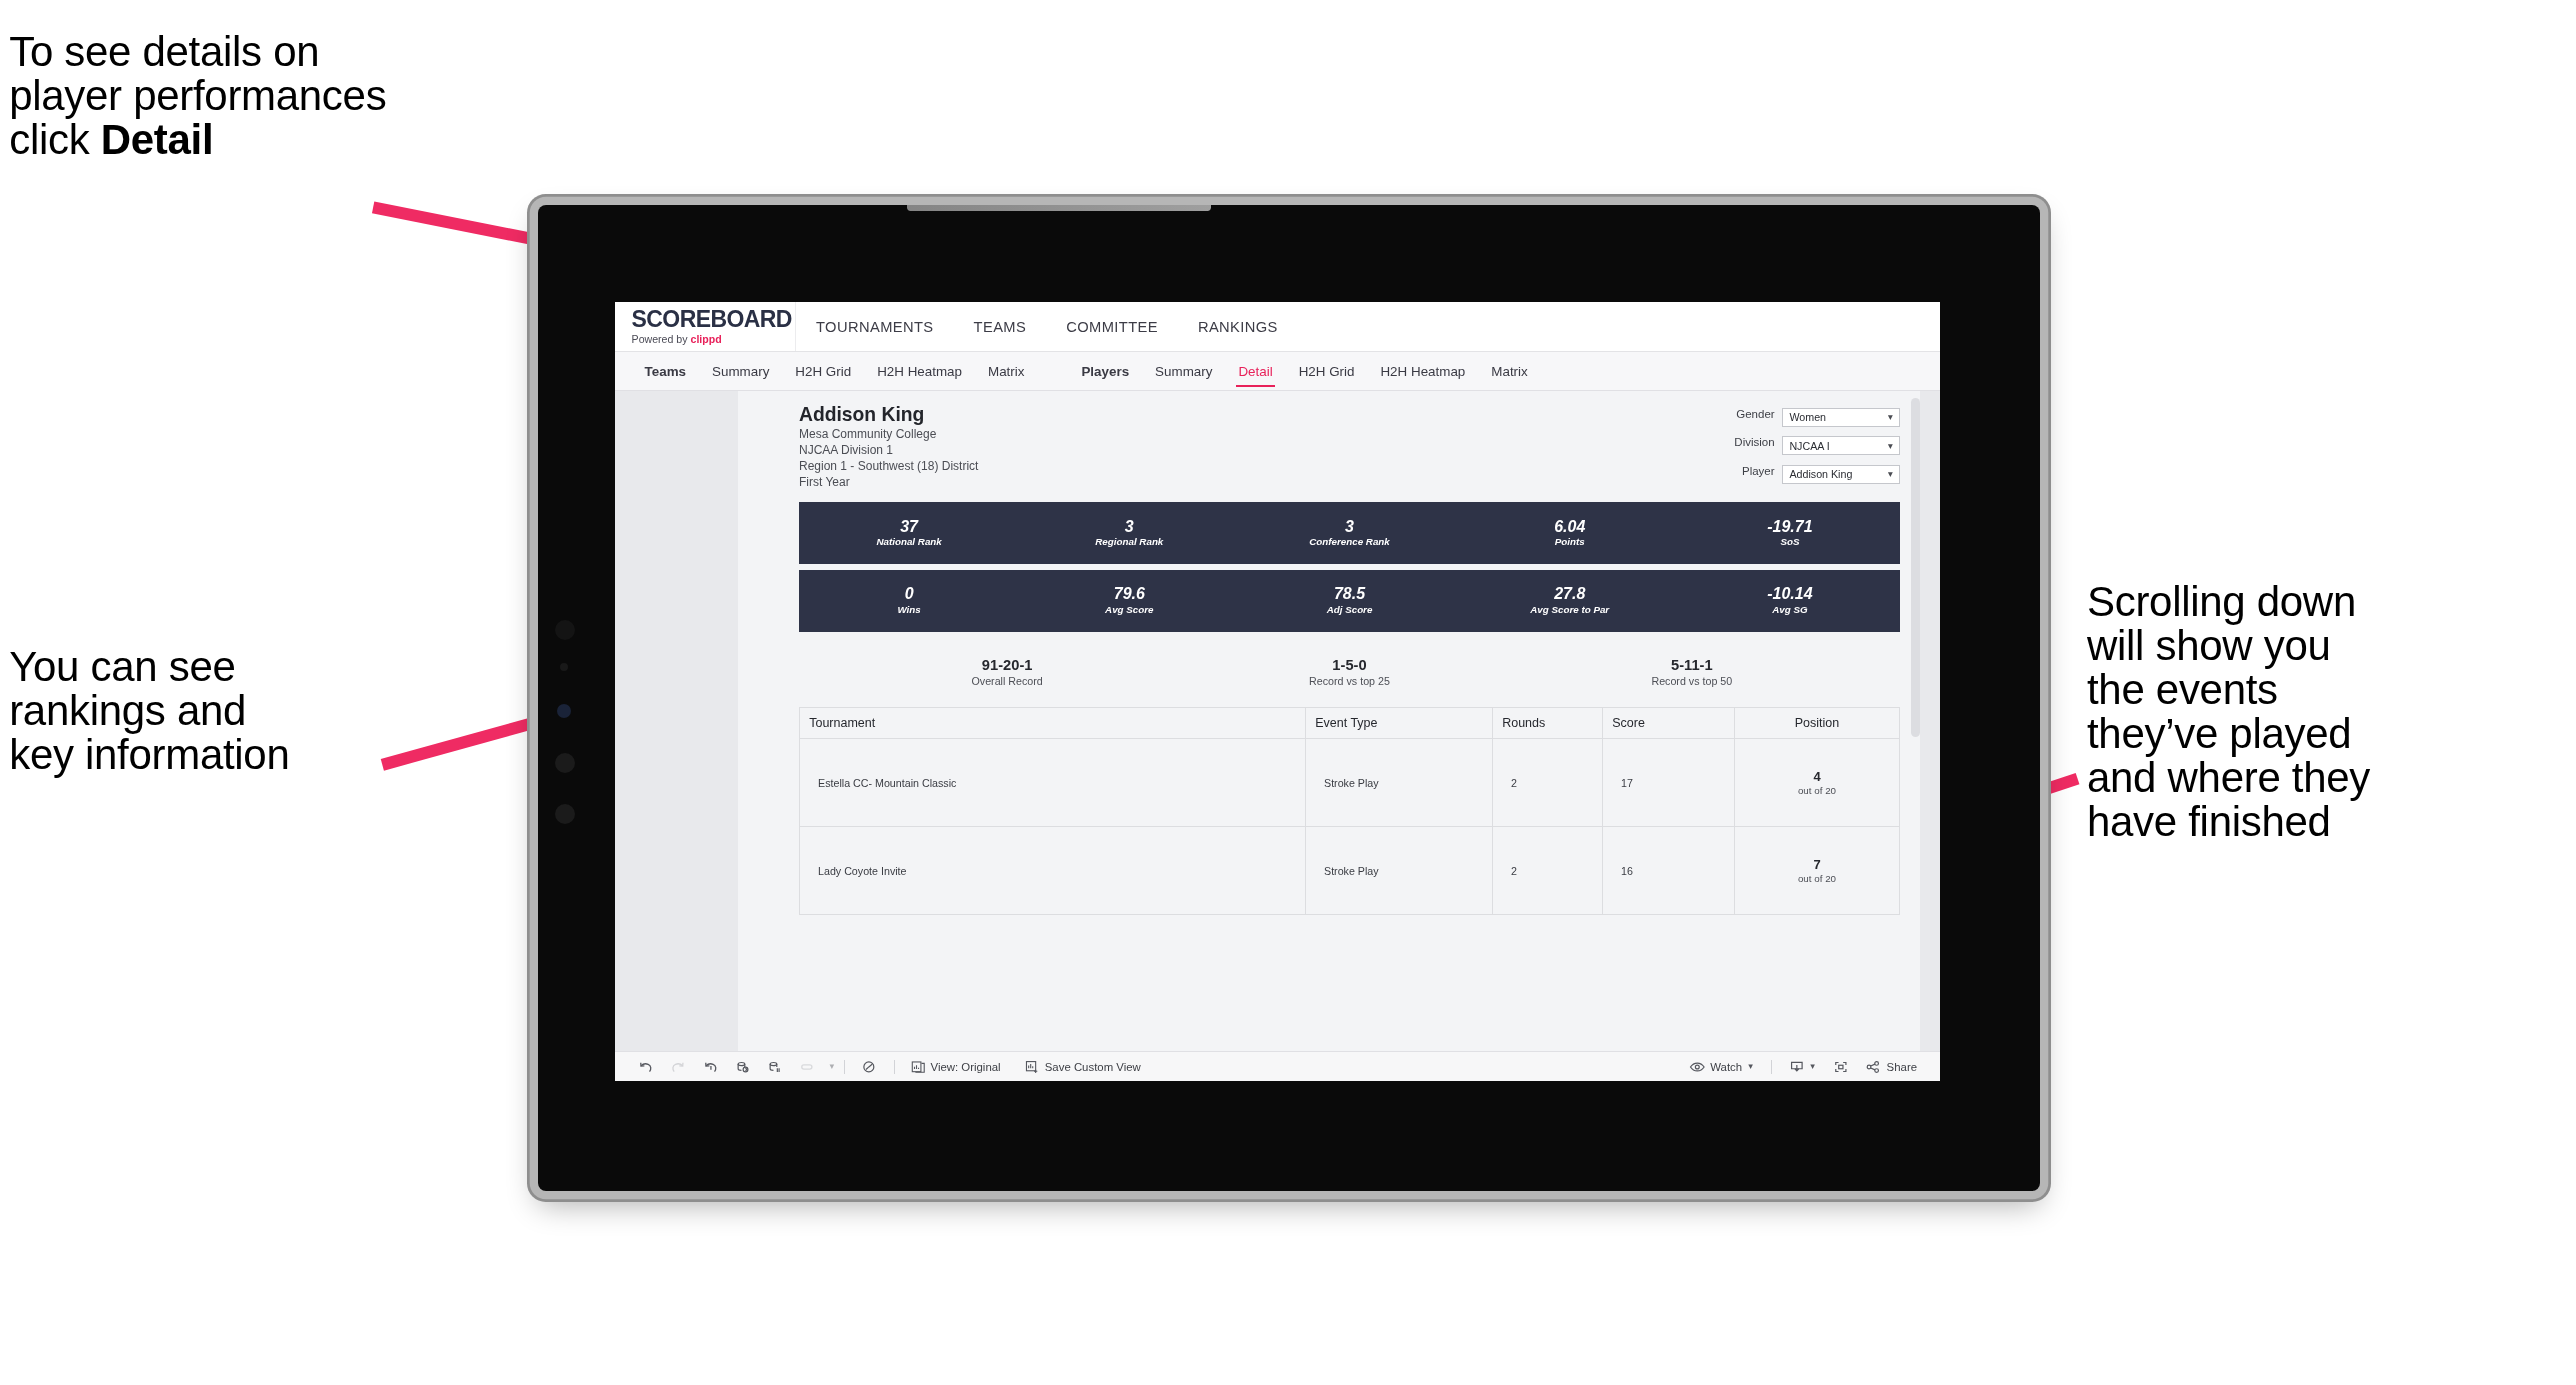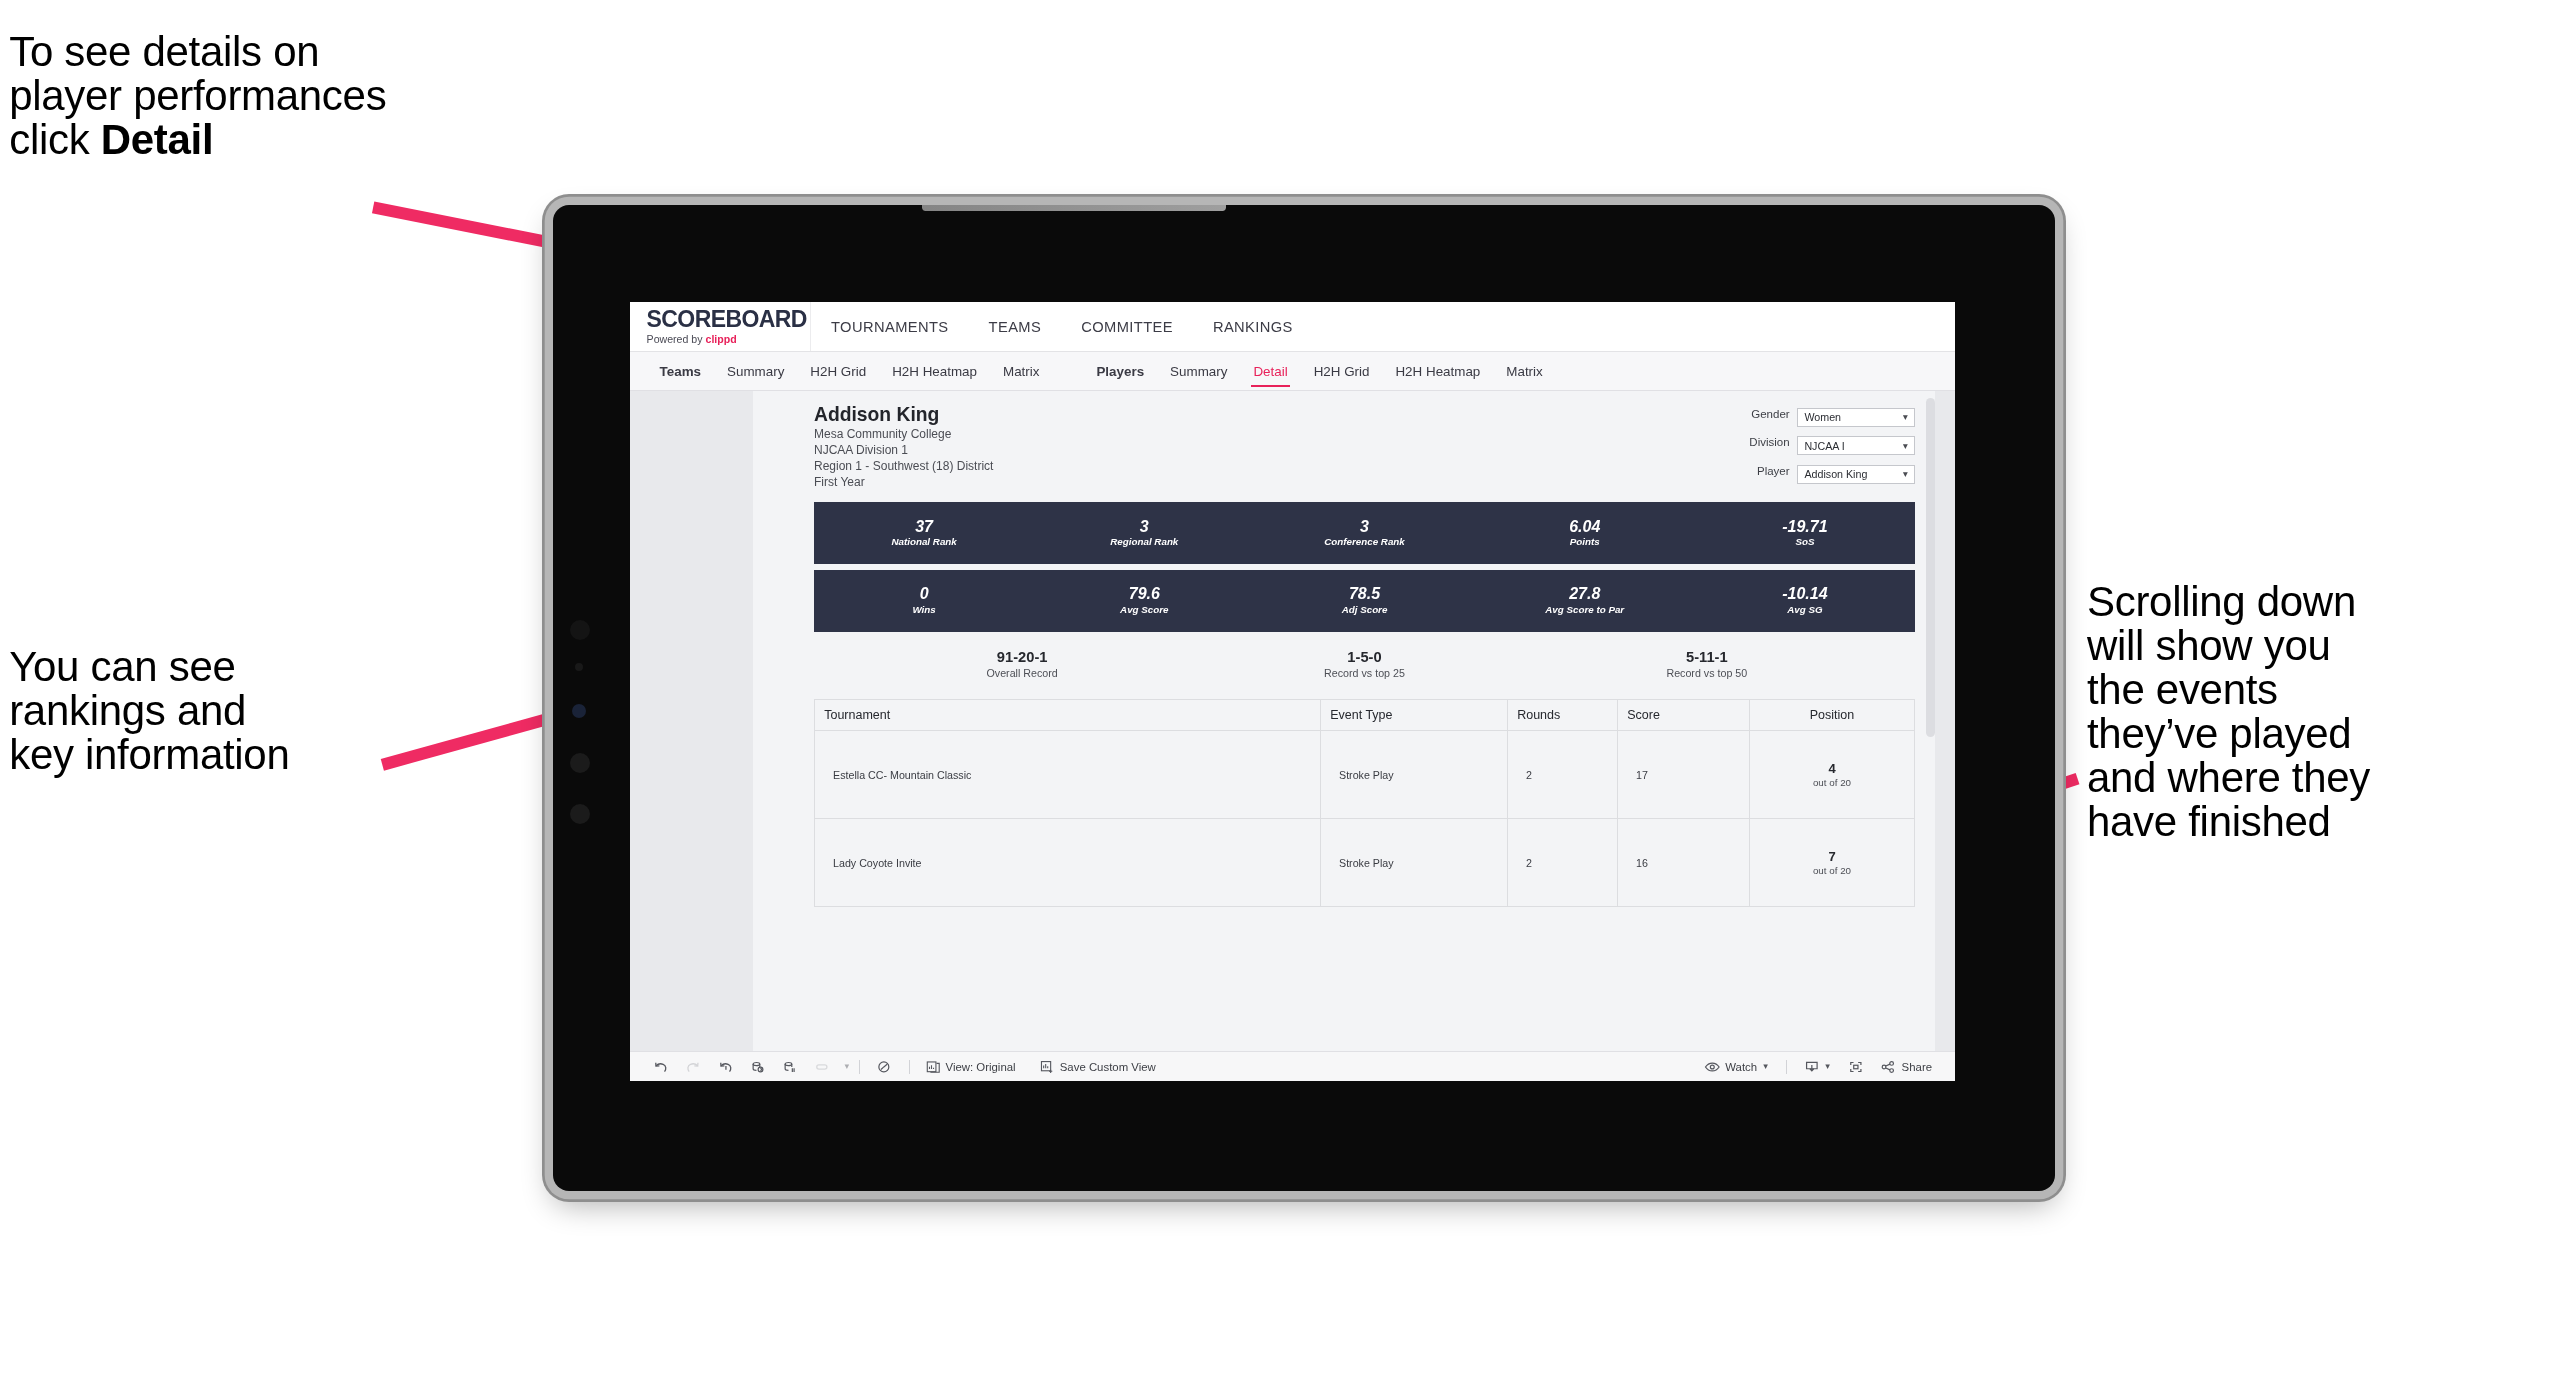--- a/index.html
+++ b/index.html
@@ -31,10 +31,10 @@
   
   #tablet {
     position: absolute;
-    left: 553px; top: 205px;
+    left: 538px; top: 205px;
     width: 1502px; height: 986px;
     background: #0a0a0a;
-    border-radius: 16px;
+    border-radius: 8px;
     box-shadow: 0 0 0 8.3px #b6b6b6, 0 0 0 11px #8e8e8e, 0 13px 31px rgba(0,0,0,.33);
   }
   .cam-dot { position:absolute; border-radius:50%; background:#1b1b1b; }

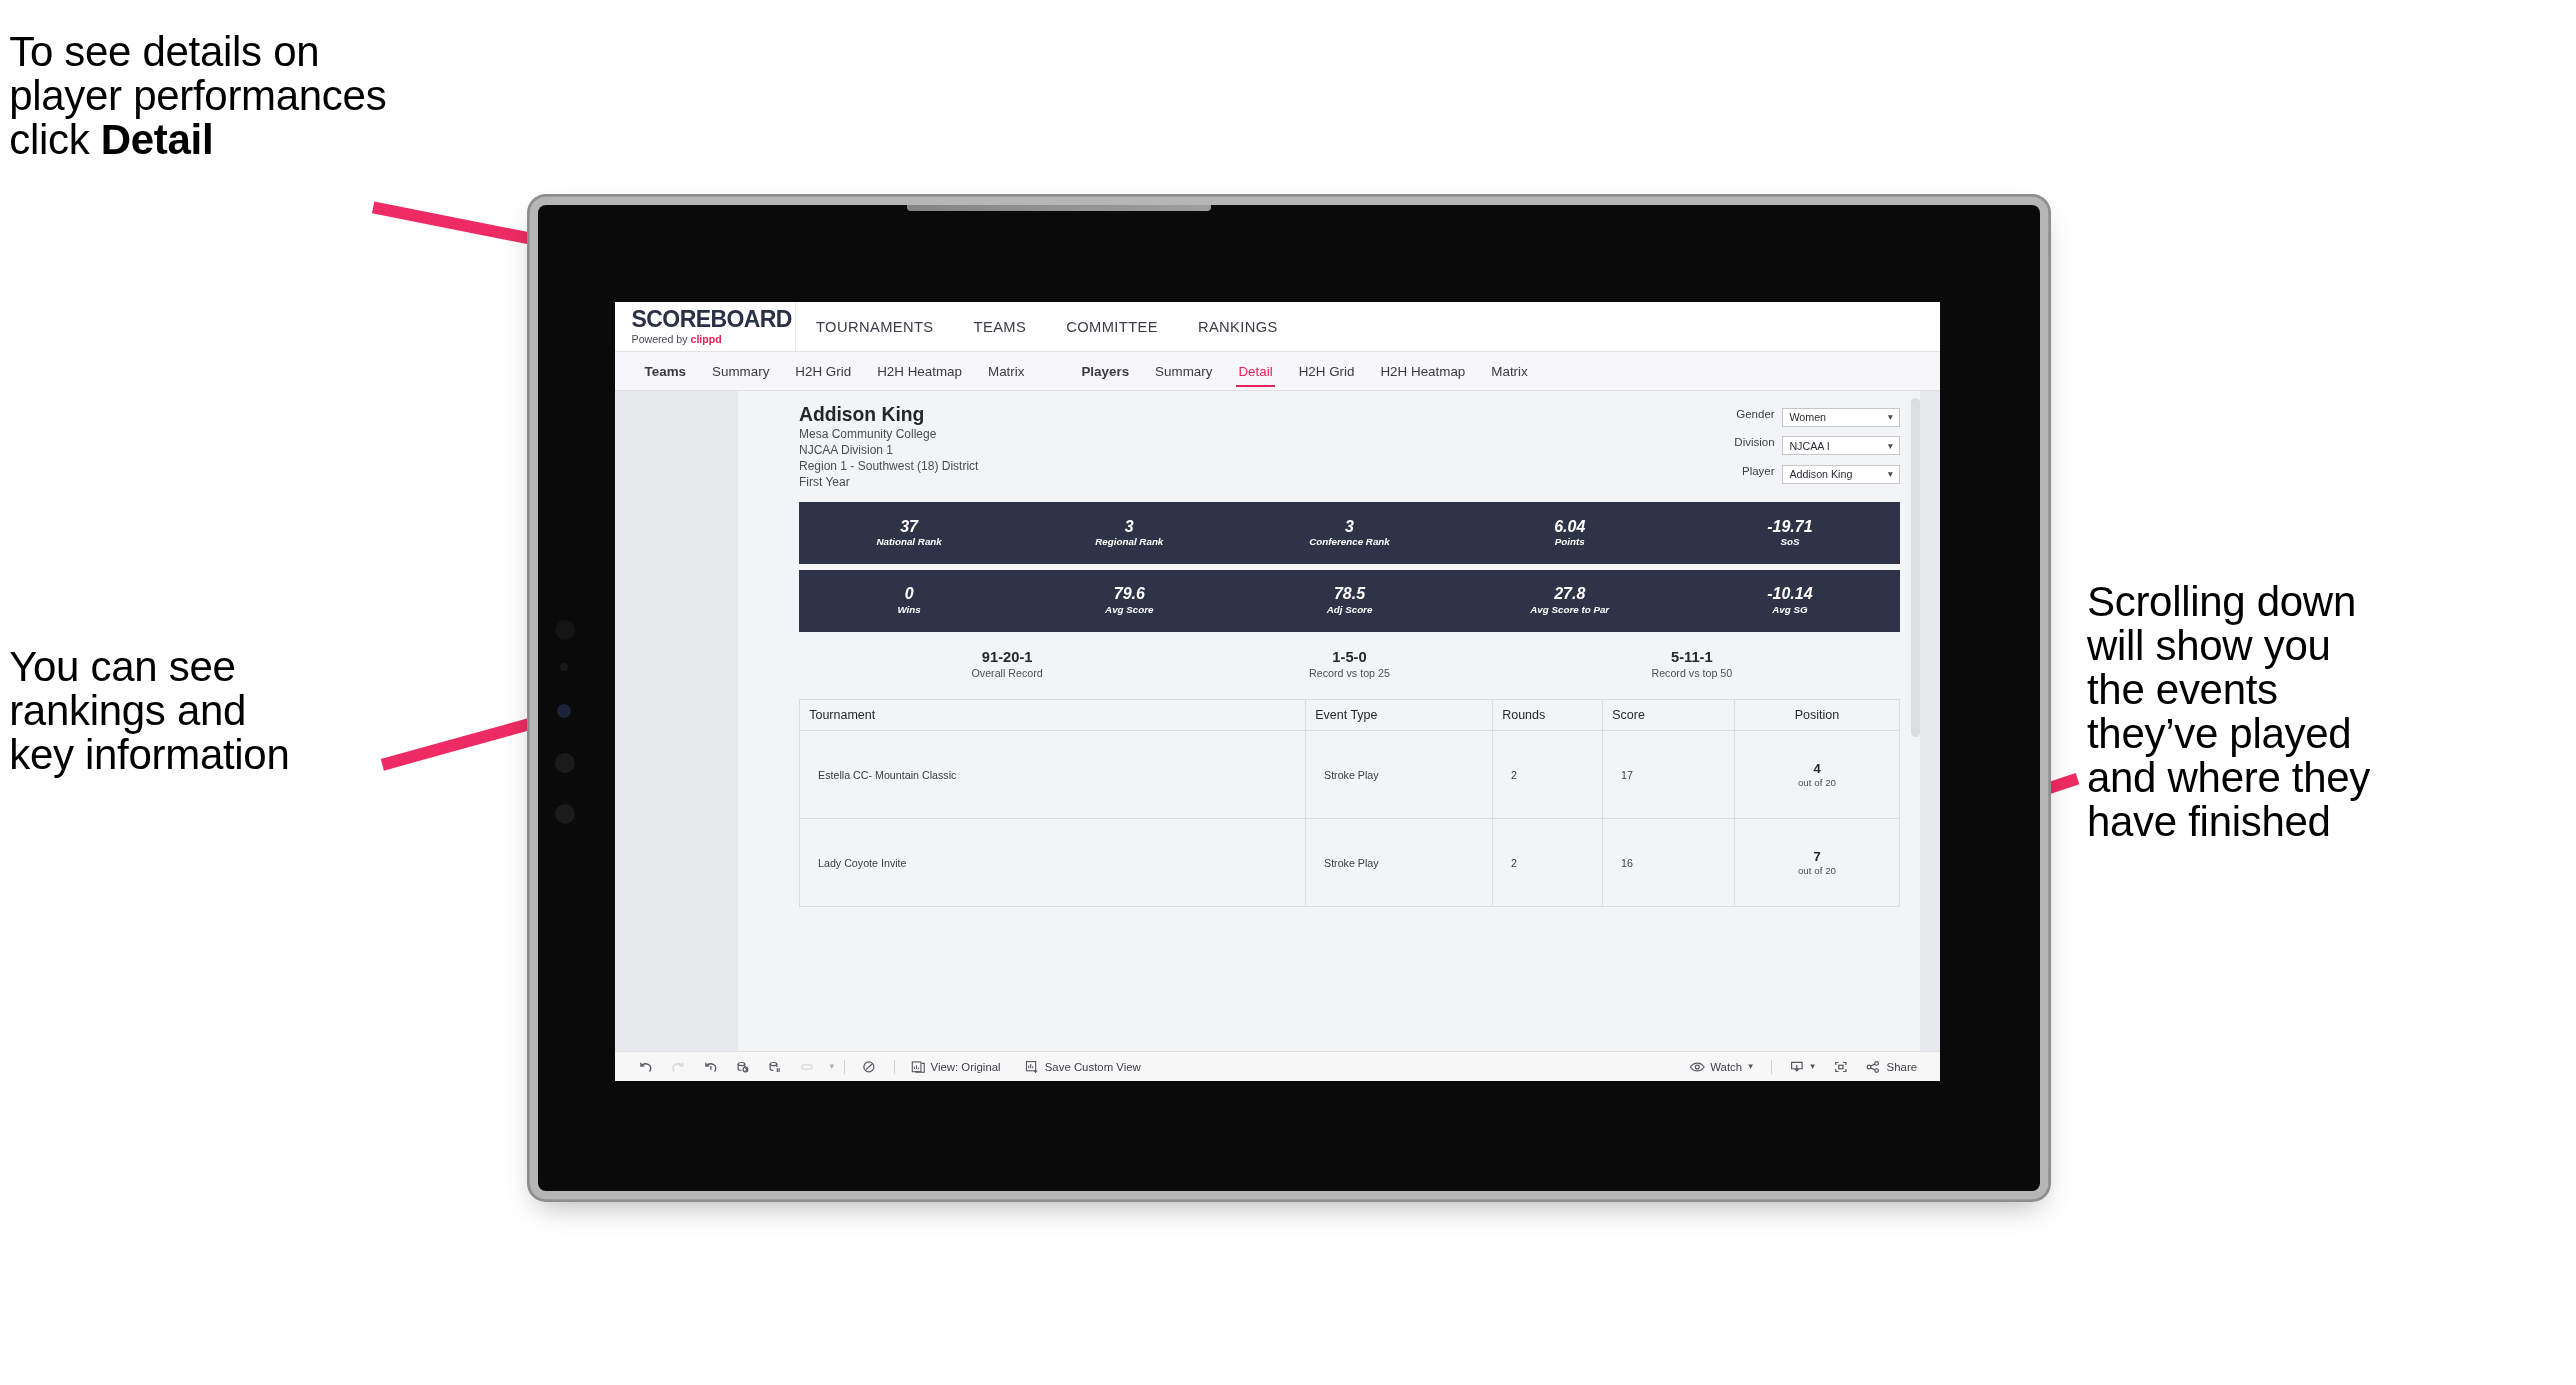--- a/index.html
+++ b/index.html
@@ -135,7 +135,7 @@
   #statbar2 { margin-top: 5.5px; }
 
   
-  #records { display:flex; margin-top: 17px; padding: 0 37px; }
+  #records { display:flex; margin-top: 25px; padding: 0 37px; }
   #records .cell { flex:1; text-align:center; }
   #records .val { font-size: 14.7px; font-weight:700; color:#26282e; line-height:1.15; }
   #records .lbl { font-size: 10.7px; color:#4d4f56; margin-top:0.9px; }

